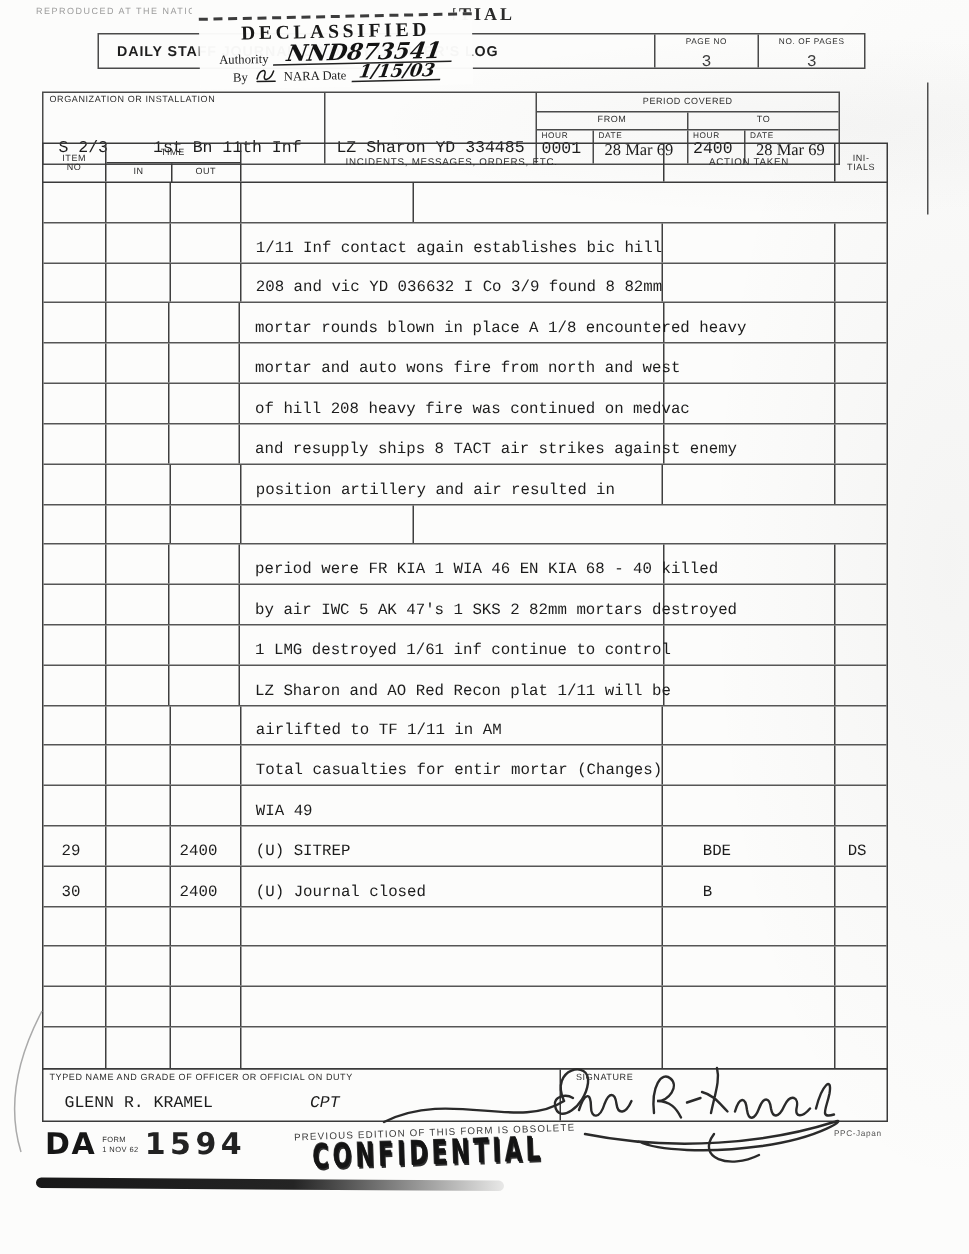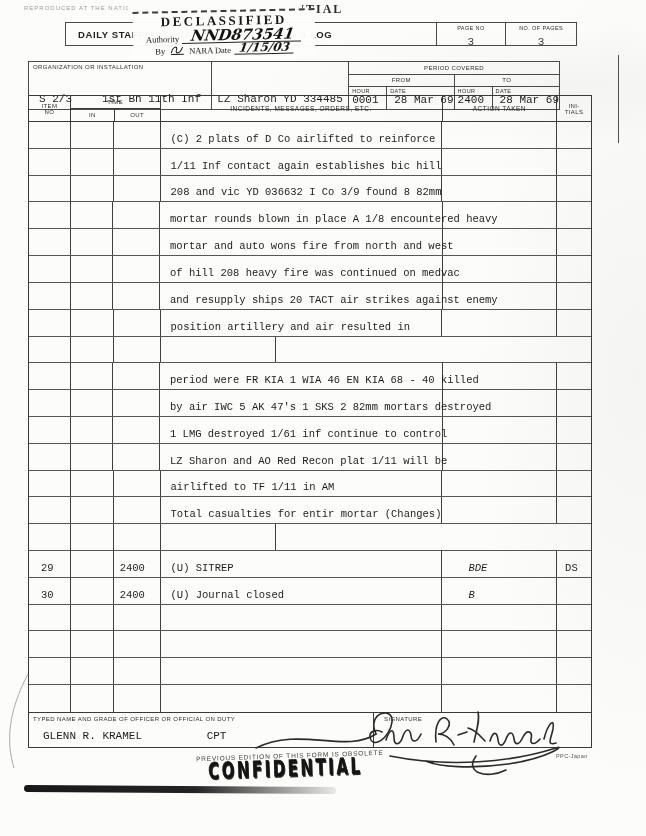--- a/index.html
+++ b/index.html
@@ -66,7 +66,7 @@
   .p-col.date{flex:1;}
   .p-col .lbl{font-size:5.5px;}
   .pv{font-size:11px;white-space:nowrap;}
-  .p-col.date .pv{padding-left:4px;}
+  .p-col.date .pv{padding-left:4px;font-family:Liberation Serif, serif;}
 
   
   .jtable{left:28px;top:95px;width:564px;}

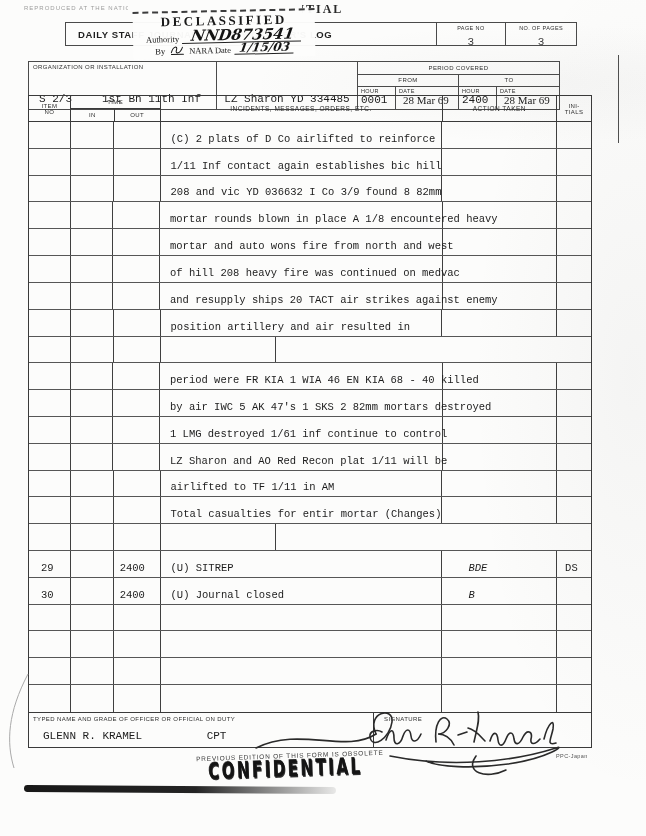--- a/index.html
+++ b/index.html
@@ -220,7 +220,6 @@
       <div class="jcell c-item mono"></div>
       <div class="jcell c-in mono"></div>
       <div class="jcell c-out mono"></div>
-      <div class="jcell c-text mono">(C) 2 plats of D Co airlifted to reinforce</div>
       <div class="jcell c-action mono"></div>
       <div class="jcell c-init mono"></div>
     </div>

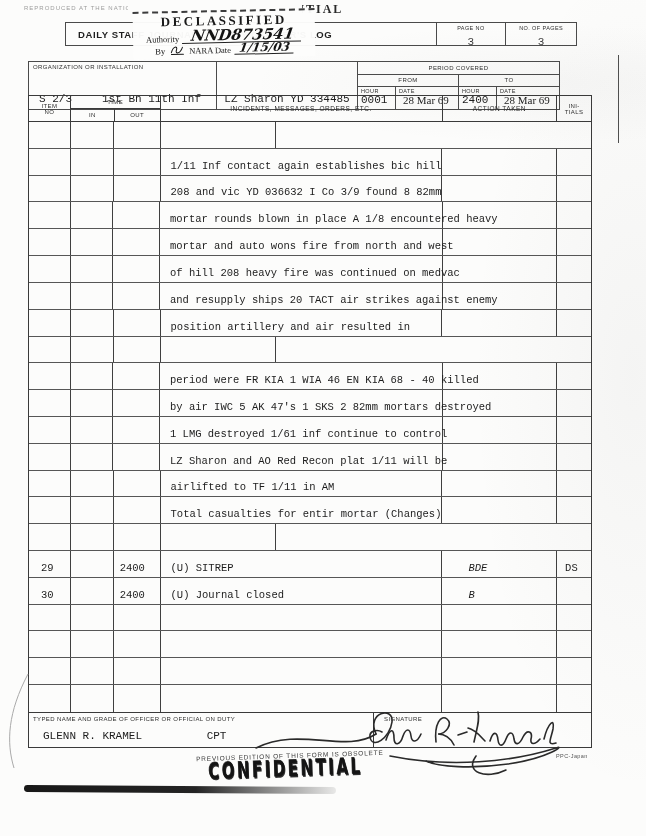--- a/index.html
+++ b/index.html
@@ -267,7 +267,7 @@
       <div class="jcell c-item mono"></div>
       <div class="jcell c-in mono"></div>
       <div class="jcell c-out mono"></div>
-      <div class="jcell c-text mono">and resupply ships 20 TACT air strikes against enemy</div>
+      <div class="jcell c-text mono">and resupply ships 8 TACT air strikes against enemy</div>
       <div class="jcell c-action mono"></div>
       <div class="jcell c-init mono"></div>
     </div>

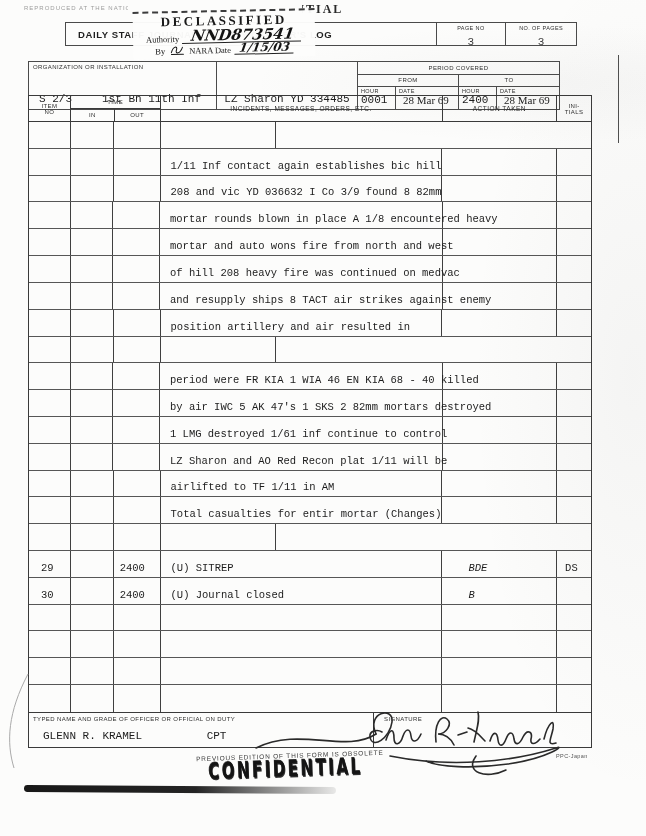--- a/index.html
+++ b/index.html
@@ -338,6 +338,7 @@
       <div class="jcell c-item mono"></div>
       <div class="jcell c-in mono"></div>
       <div class="jcell c-out mono"></div>
+      <div class="jcell c-text mono">WIA 49</div>
       <div class="jcell c-action mono"></div>
       <div class="jcell c-init mono"></div>
     </div>

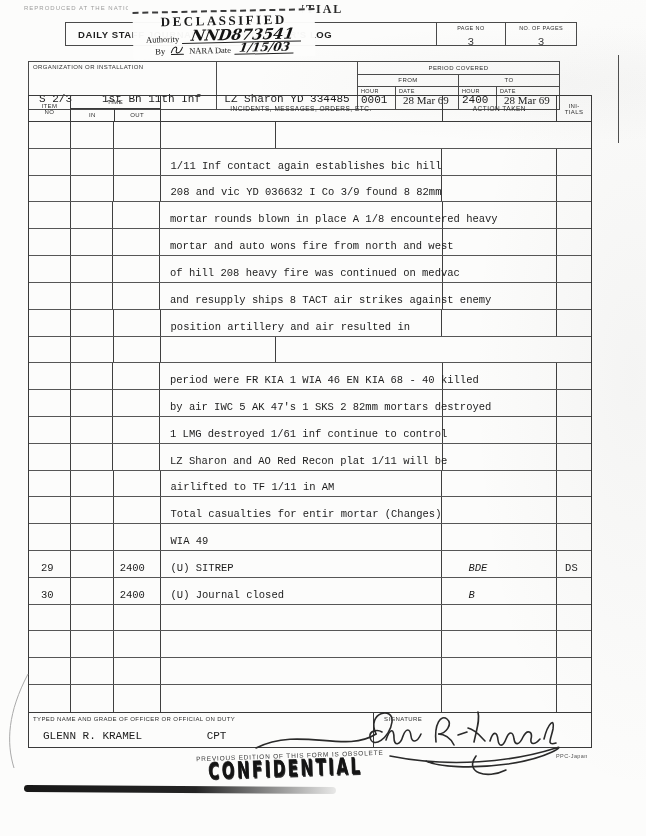--- a/index.html
+++ b/index.html
@@ -91,7 +91,7 @@
   .c-in{width:43px;}
   .c-out{width:47px;padding-left:6px;}
   .c-text{width:283px;padding-left:10px;white-space:nowrap;overflow:visible;z-index:2;}
-  .c-action{width:115px;padding-left:26px;font-style:italic;}
+  .c-action{width:115px;padding-left:26px;}
   .c-init{width:34px;border-right:none;padding-left:8px;}
 
   

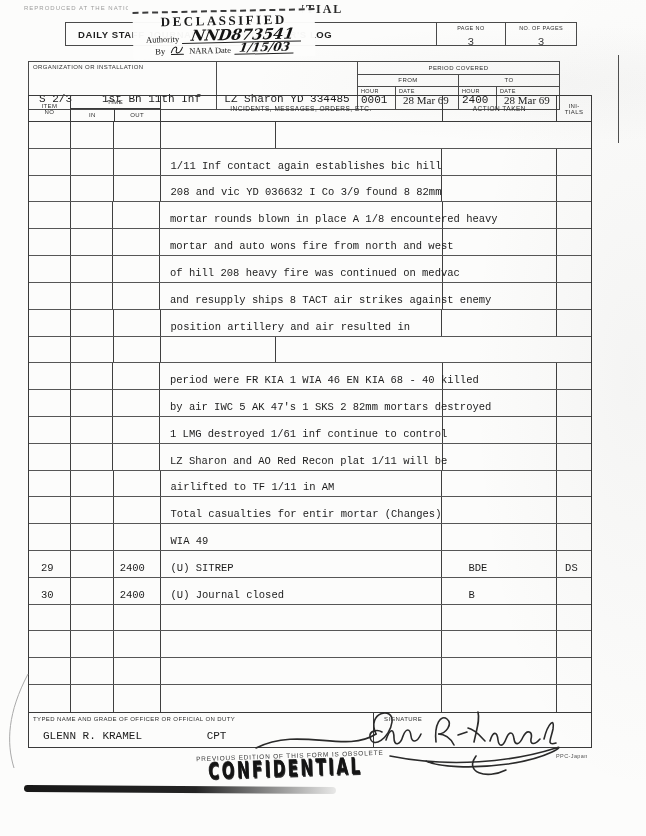--- a/index.html
+++ b/index.html
@@ -99,7 +99,7 @@
   .typed-cell{width:344px;border-right:1px solid #3a3a3a;position:relative;}
   .typed-cell .lbl{position:absolute;top:3px;left:4px;}
   .typed-vals{position:absolute;bottom:5px;left:14px;font-size:11px;white-space:nowrap;}
-  .grade{margin-left:58px;}
+  .grade{margin-left:58px;font-style:italic;}
   .sig-cell{flex:1;position:relative;}
   .sig-cell .lbl{position:absolute;top:3px;left:10px;}
 

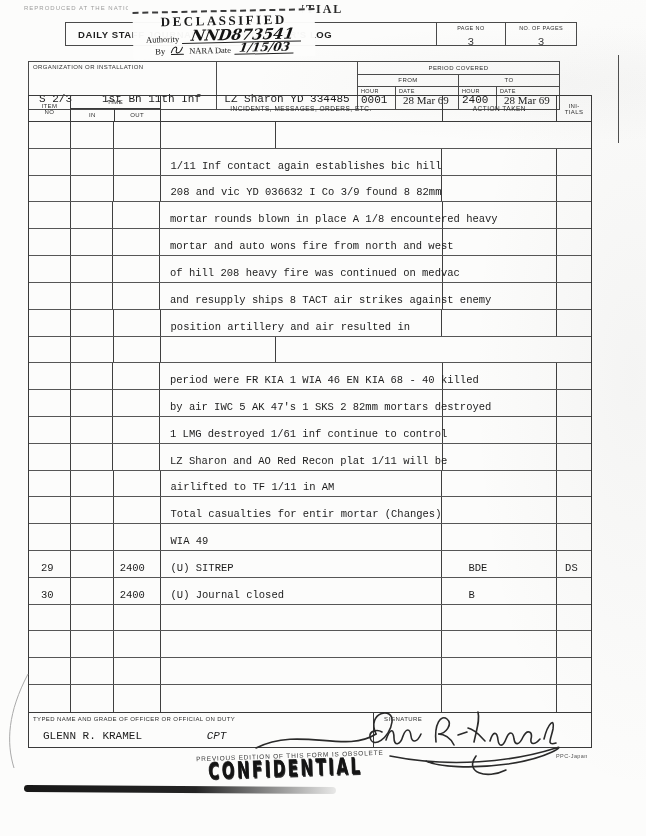--- a/index.html
+++ b/index.html
@@ -421,6 +421,14 @@
     </g>
   </svg>
 
+  <div class="abs da-block">
+    <span class="da-big">DA</span>
+    <span class="da-stack">
+      <span class="lbl tiny">FORM</span>
+      <span class="lbl tiny">1 NOV 62</span>
+    </span>
+    <span class="da-num">1594</span>
+  </div>
   <div class="abs prev-note lbl">PREVIOUS EDITION OF THIS FORM IS OBSOLETE</div>
   <div class="abs conf-bottom">CONFIDENTIAL</div>
   <div class="abs ppc lbl">PPC-Japan</div>

